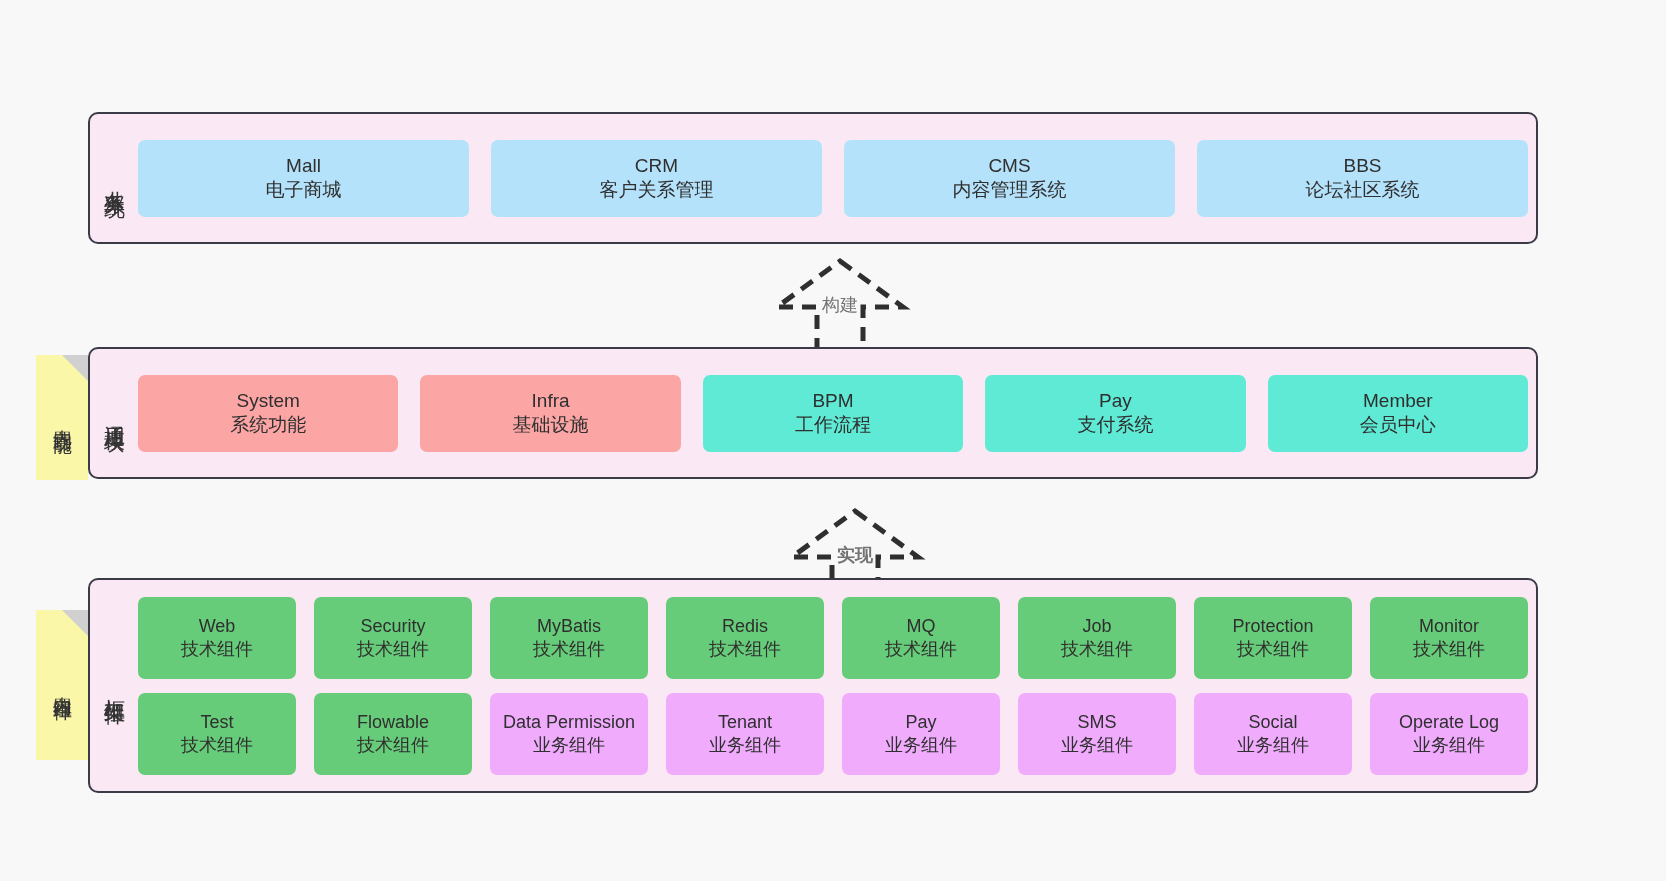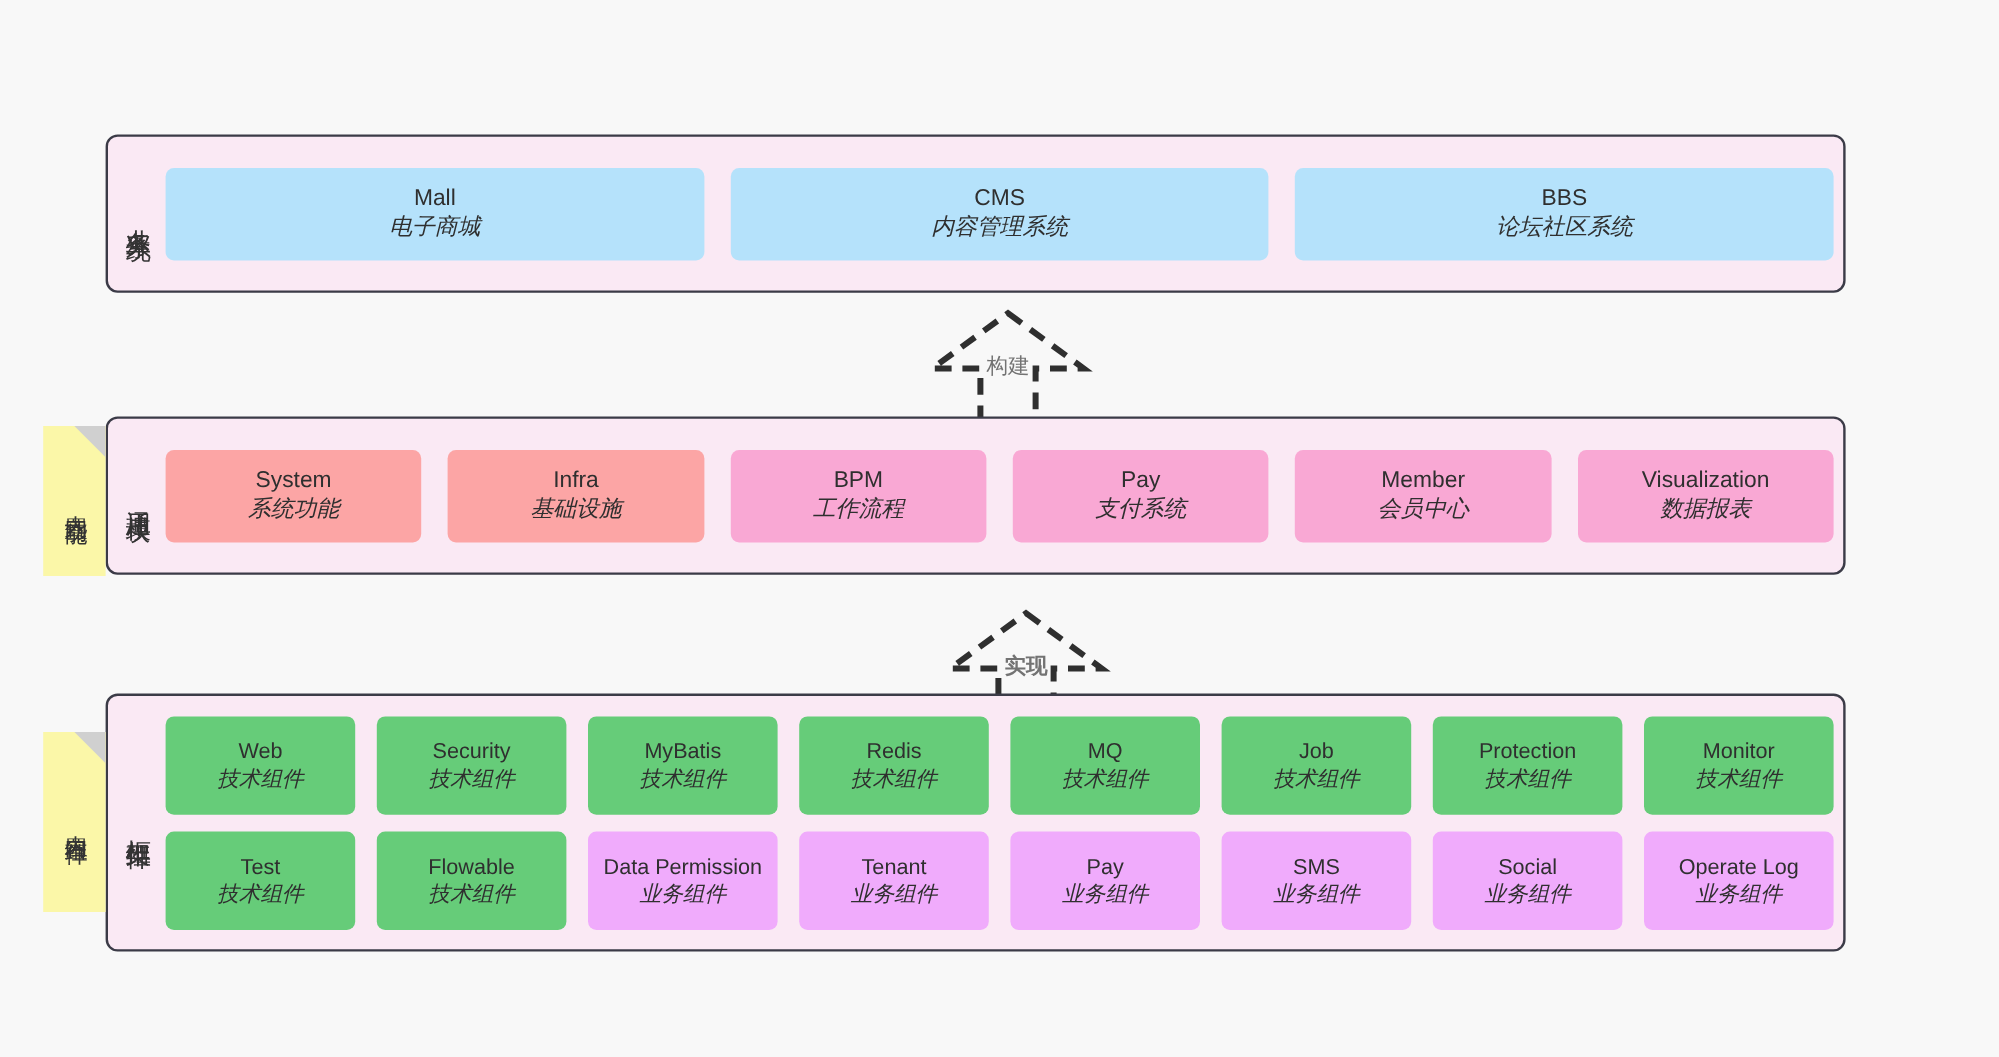--- a/index.html
+++ b/index.html
@@ -171,6 +171,10 @@
           <span class="nsub">电子商城</span>
         </div>
         <div class="node blue">
+          <span class="ntitle">CRM</span>
+          <span class="nsub">客户关系管理</span>
+        </div>
+        <div class="node blue">
           <span class="ntitle">CMS</span>
           <span class="nsub">内容管理系统</span>
         </div>

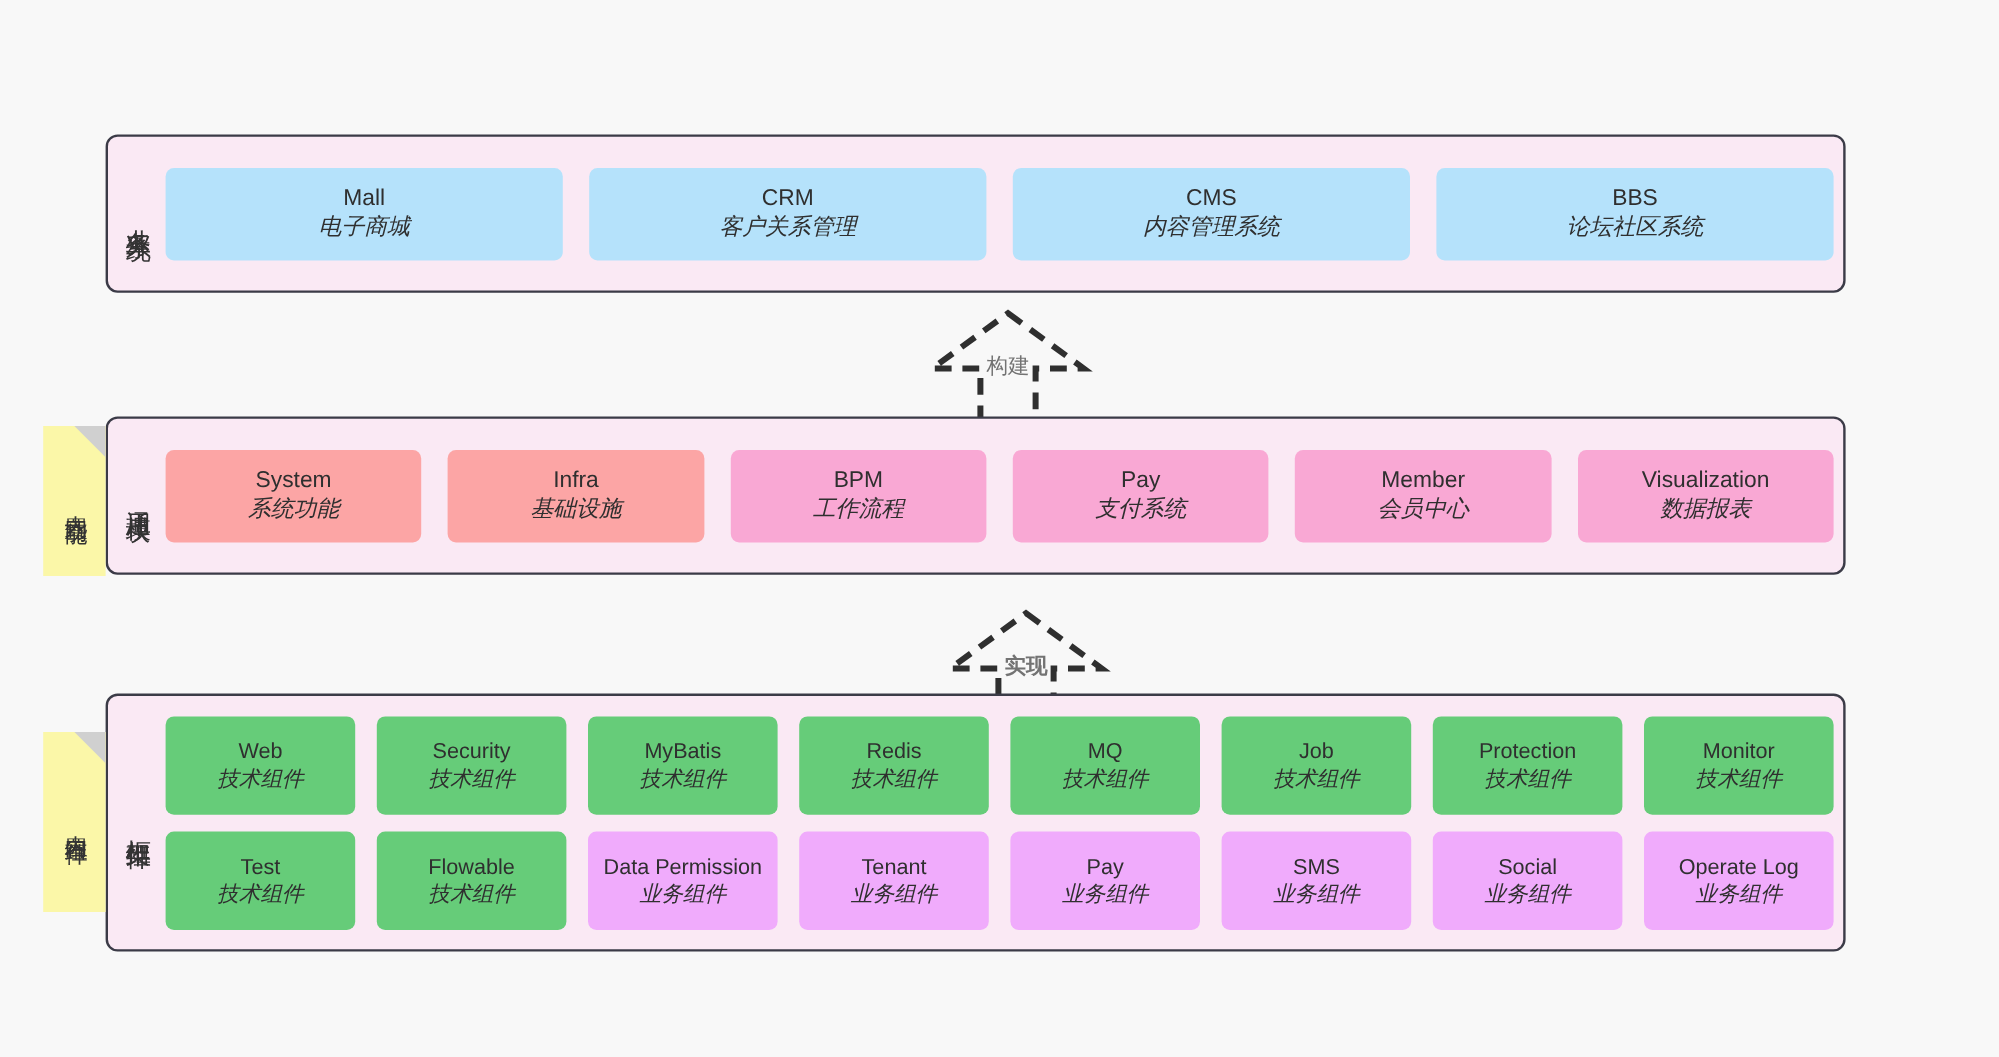--- a/index.html
+++ b/index.html
@@ -79,7 +79,7 @@
     user-select: none;
   }
   .node .ntitle { white-space: nowrap; }
-  .node .nsub   { white-space: nowrap; font-style: italic; }
+  .node .nsub   { white-space: nowrap; }
   .node.wrap .ntitle { white-space: normal; }
 
   .blue        { background: #b5e2fb; }

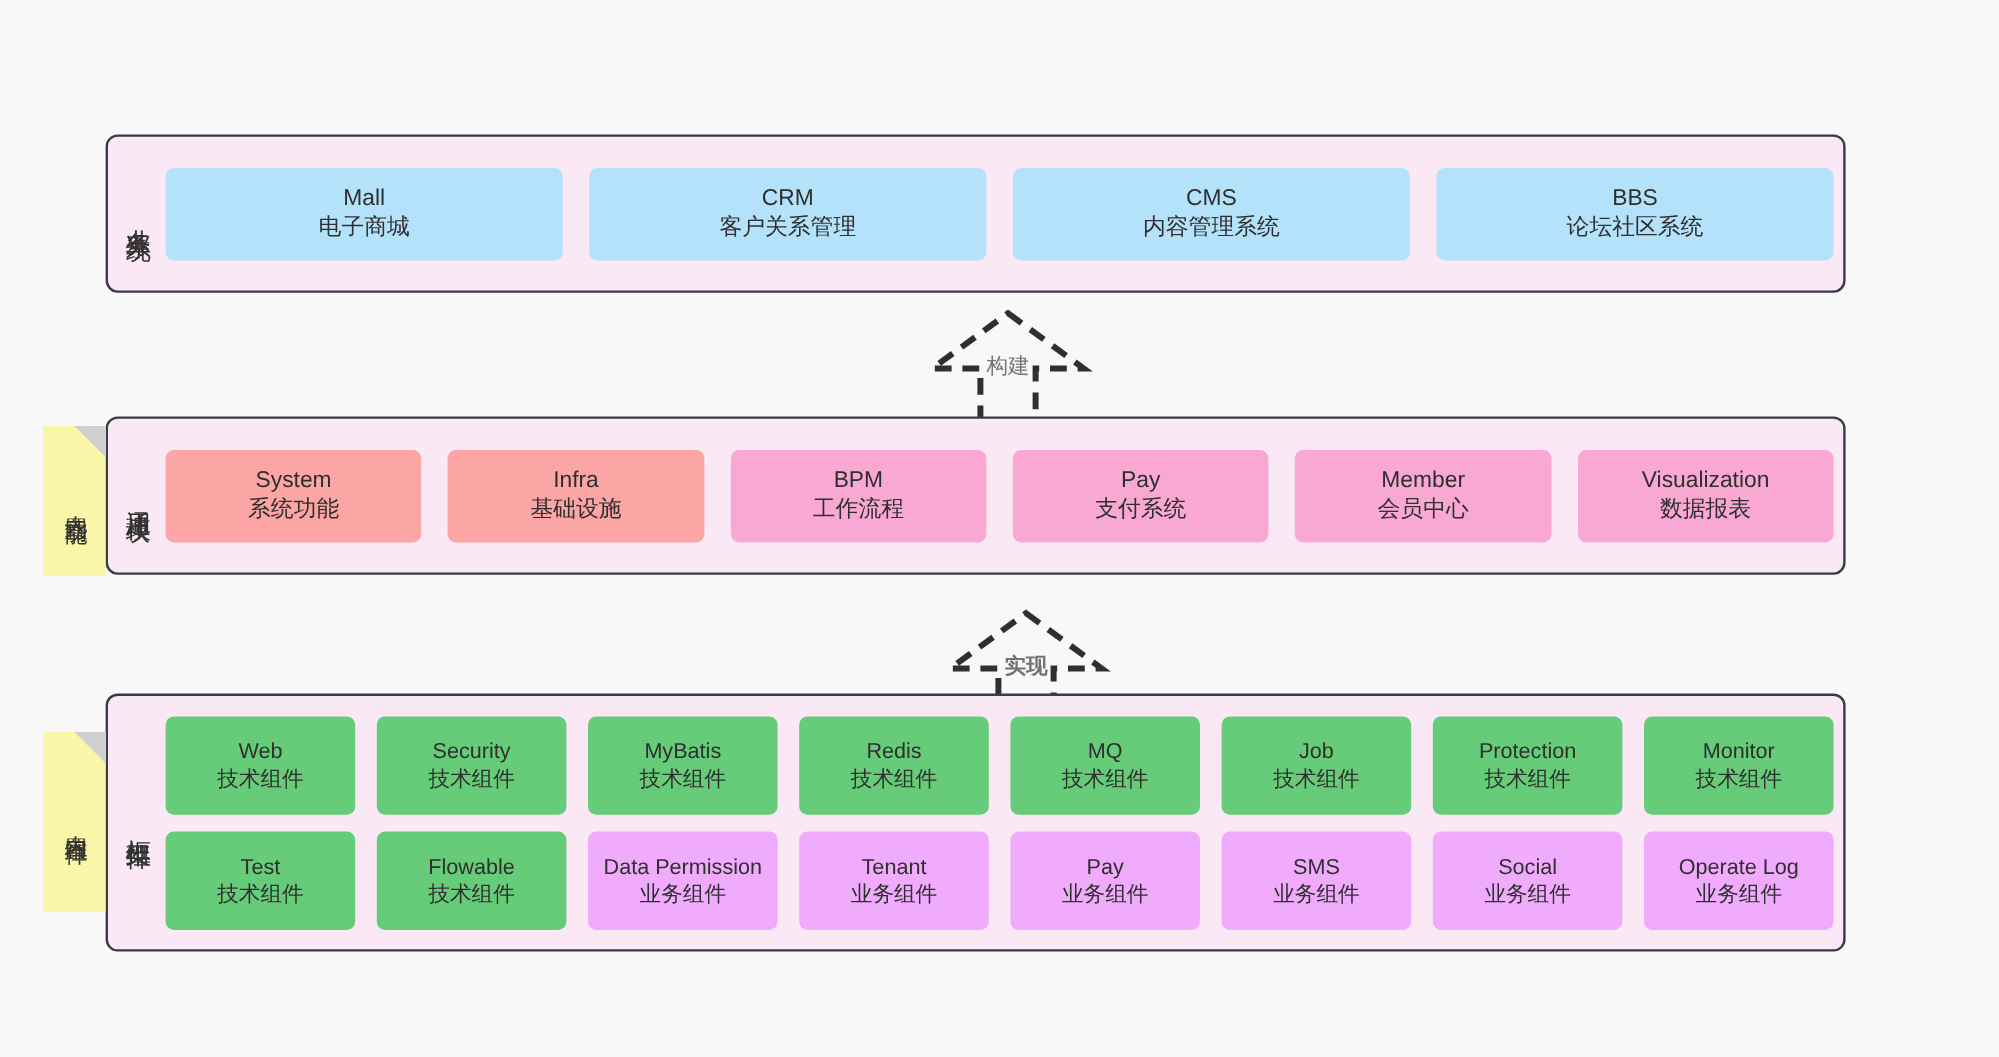--- a/index.html
+++ b/index.html
@@ -84,7 +84,7 @@
 
   .blue        { background: #b5e2fb; }
   .red-strong  { background: #fca5a5; }
-  .red-light   { background: #f9a8d4; }
+  .red-light   { background: #5eead4; }
   .green-strong{ background: #66cc79; }
   .green-light { background: #f0abfc; }
 

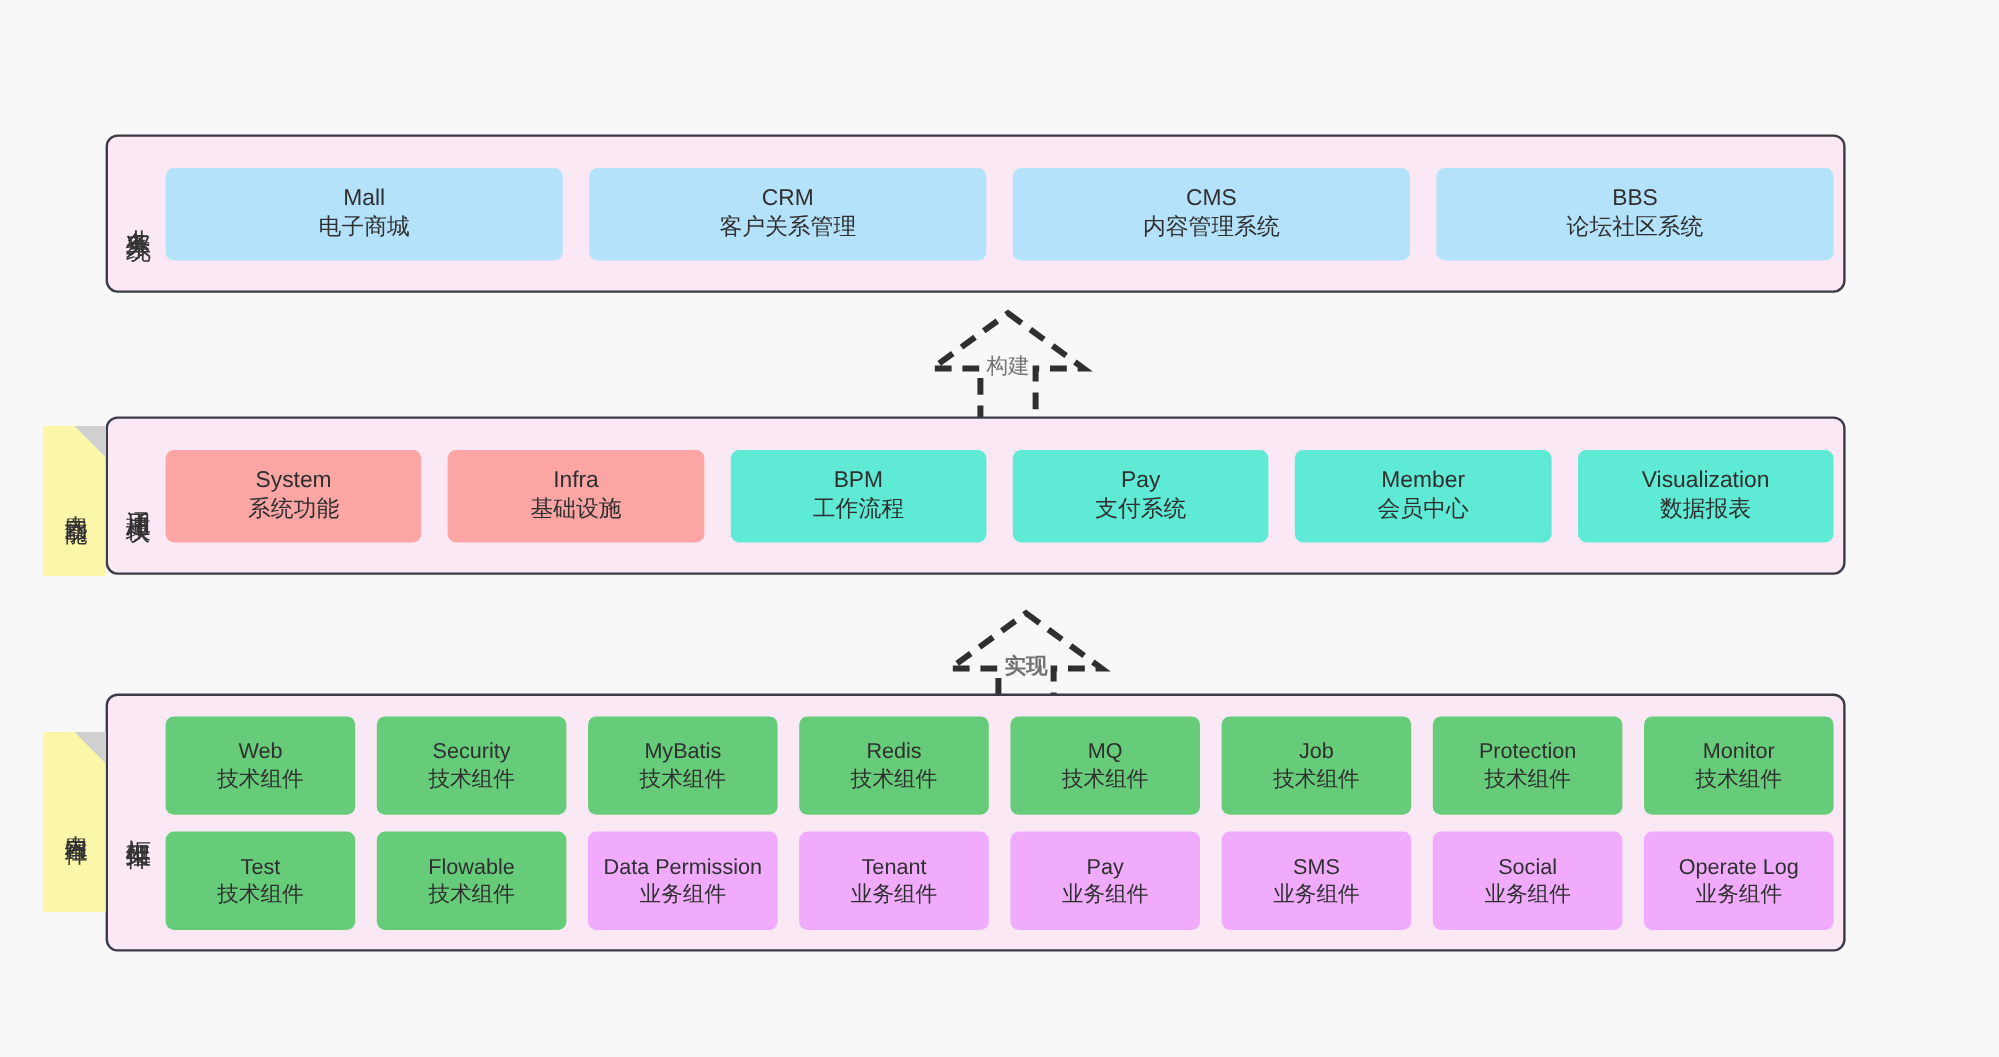--- a/index.html
+++ b/index.html
@@ -217,10 +217,6 @@
           <span class="ntitle">Member</span>
           <span class="nsub">会员中心</span>
         </div>
-        <div class="node red-light">
-          <span class="ntitle">Visualization</span>
-          <span class="nsub">数据报表</span>
-        </div>
       </div>
     </div>
   </div>

